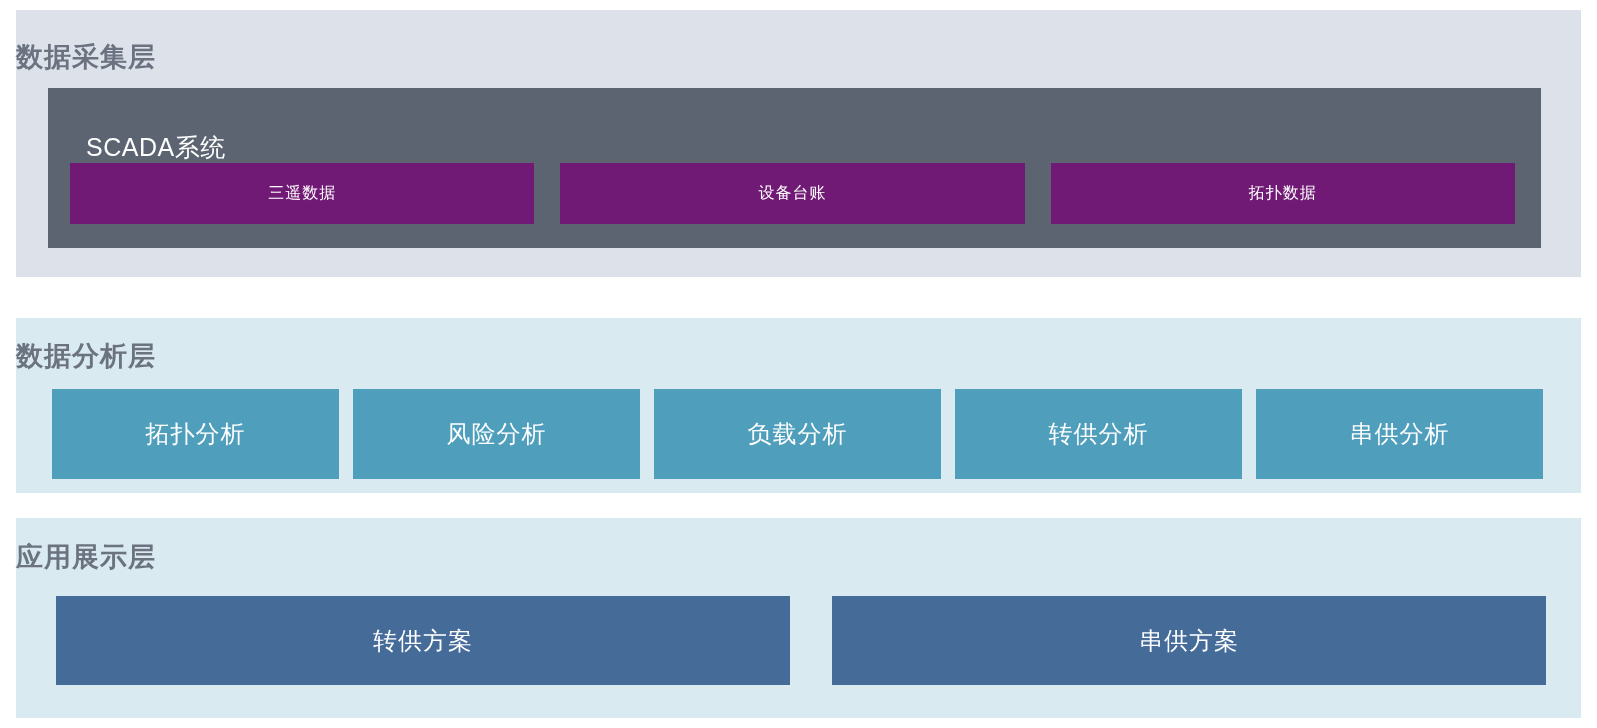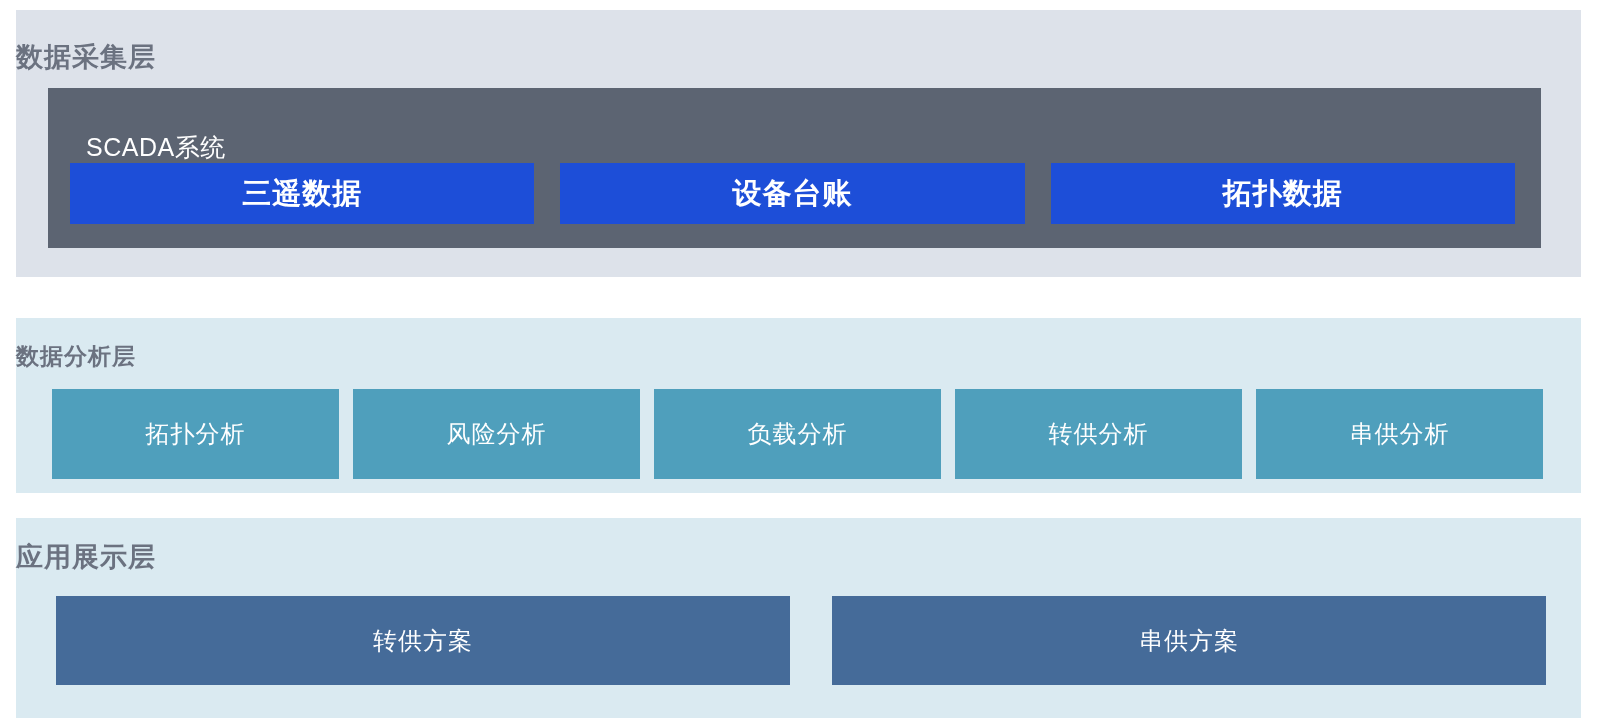--- a/index.html
+++ b/index.html
@@ -83,10 +83,10 @@
   }
   .scada-item {
     flex: 1 1 0;
-    background: #1d4ed8;
-    color: #ffffff;
-    font-size: 29px;
-    font-weight: bold;
+    background: #701a75;
+    color: #ffffff;
+    font-size: 16px;
+    font-weight: normal;
     display: flex;
     align-items: center;
     justify-content: center;

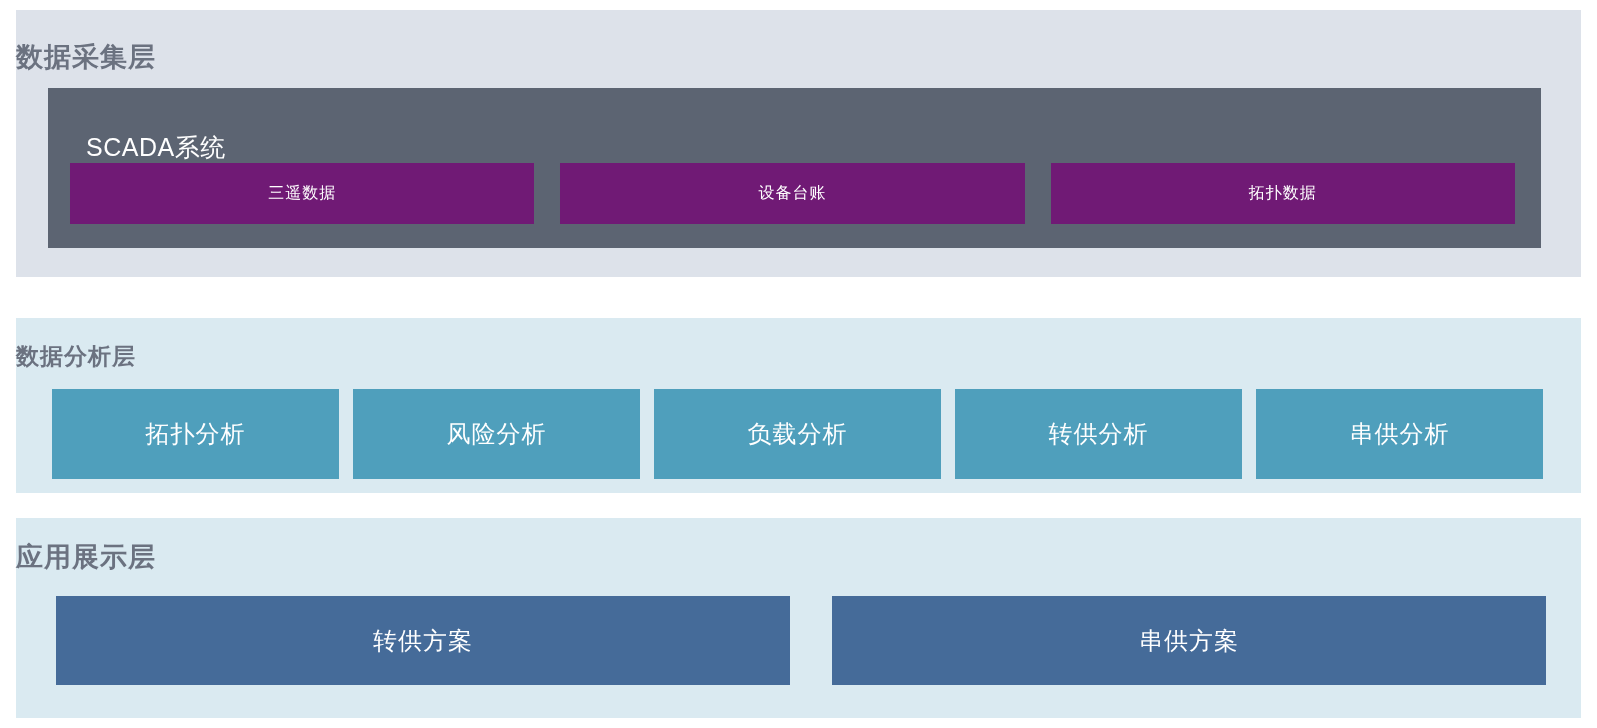--- a/index.html
+++ b/index.html
@@ -103,7 +103,7 @@
     background: #daeaf1;
   }
   .band-analyze .band-title {
-    font-size: 23px;
+    font-size: 27px;
     padding-top: 21px;
     line-height: 34px;
   }

